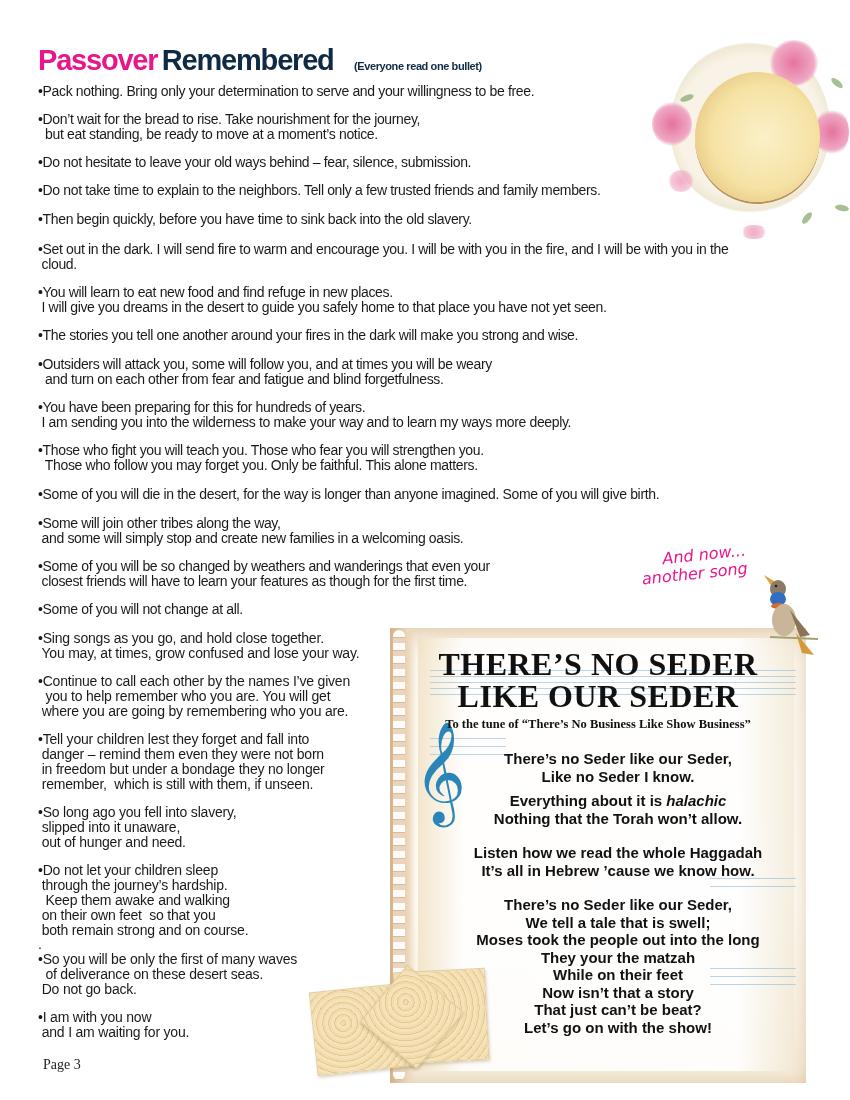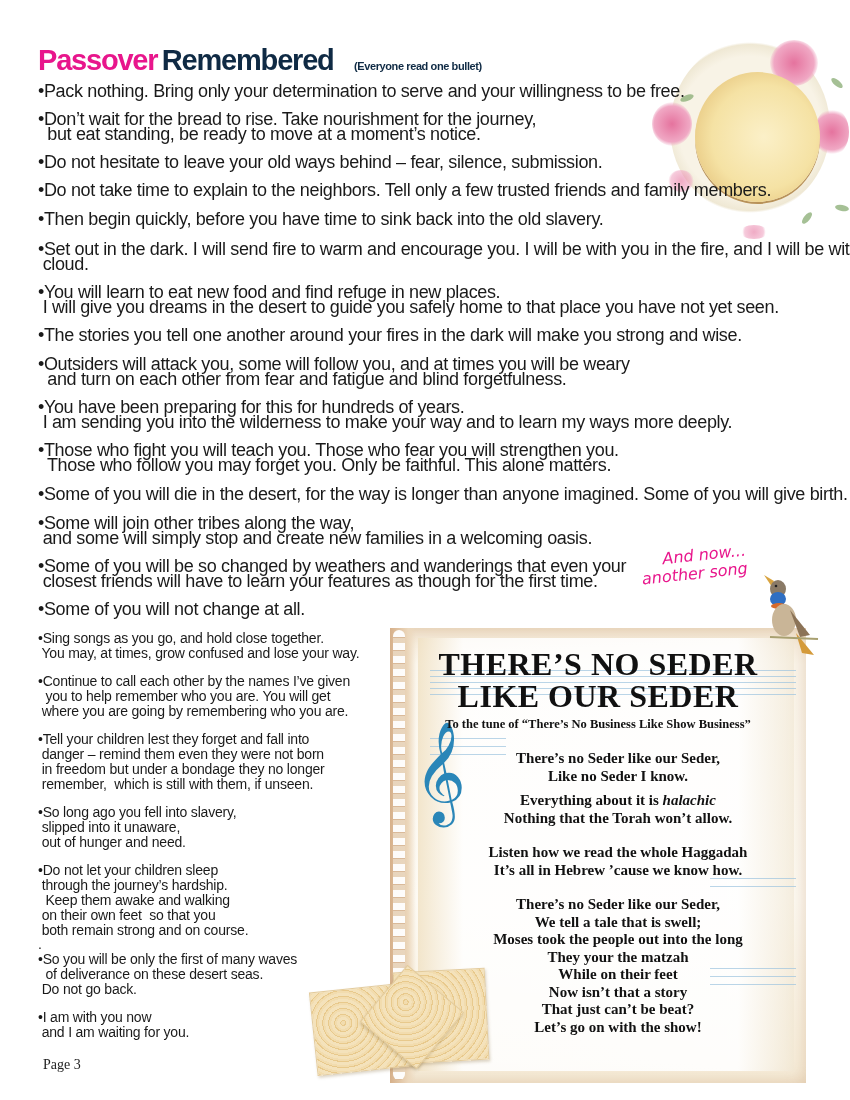--- a/index.html
+++ b/index.html
@@ -12,7 +12,7 @@
   .title-note { color: #0f2a44; font-weight: 700; font-size: 11px; letter-spacing: -0.4px; margin-left: 16px; }
 
   .bullets { position: absolute; left: 38px; top: 0; width: 780px; }
-  .bullet { position: absolute; left: 0; font-size: 18px; line-height: 15px;
+  .bullet { position: absolute; left: 0; font-size: 14px; line-height: 15px;
             letter-spacing: -0.35px; white-space: pre; color: #1a1a1a; }
   .bullet.narrow { font-size: 14px; letter-spacing: -0.2px; }
 

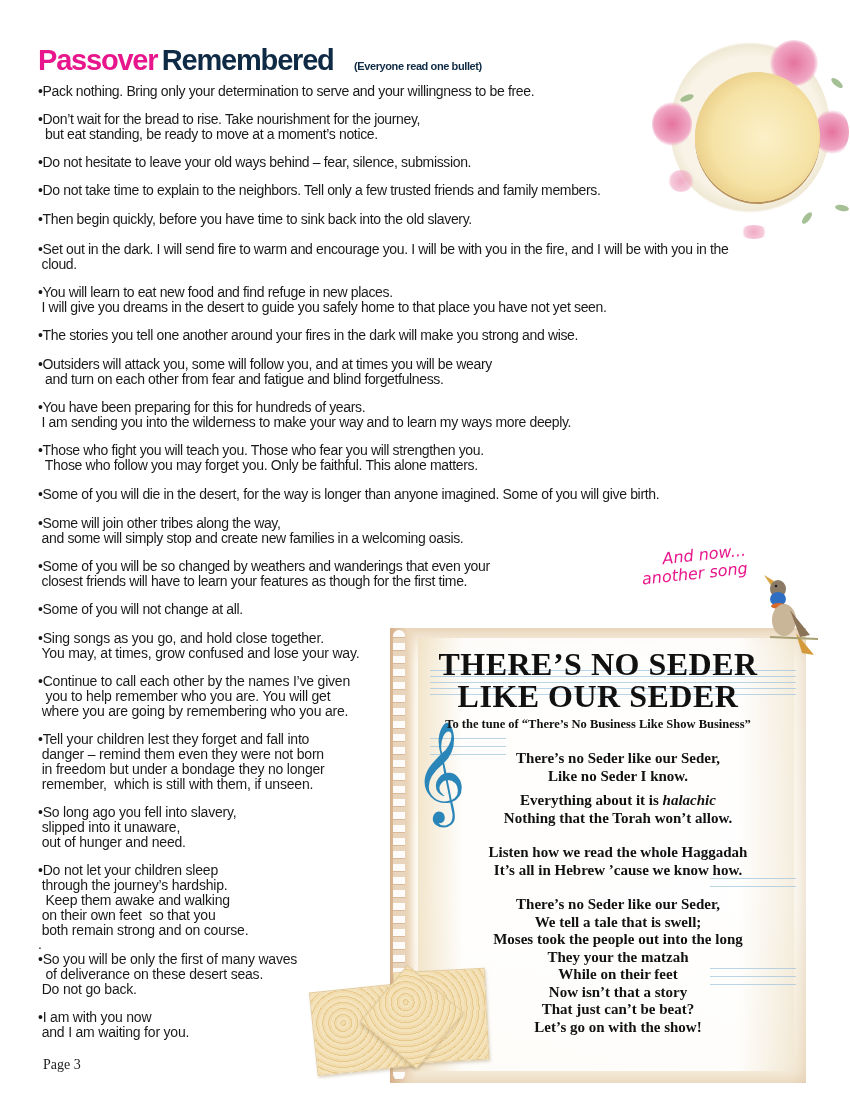--- a/index.html
+++ b/index.html
@@ -53,7 +53,7 @@
                 font-family: "Liberation Serif", serif; font-weight: 700; font-size: 32px; line-height: 32px; color: #111; letter-spacing: .5px; }
   .song-sub { position: absolute; left: 0; right: 0; top: 89px; text-align: center; font-family: "Liberation Serif", serif;
               font-weight: 700; font-size: 12.5px; color: #111; }
-  .verse { position: absolute; left: 0; right: 0; text-align: center; font-family: Liberation Serif, serif;
+  .verse { position: absolute; left: 0; right: 0; text-align: center; font-family: Liberation Sans, sans-serif;
            font-weight: 700; font-size: 15px; line-height: 17.5px; color: #111; padding-left: 40px; }
   .verse .it { font-style: italic; }
 

